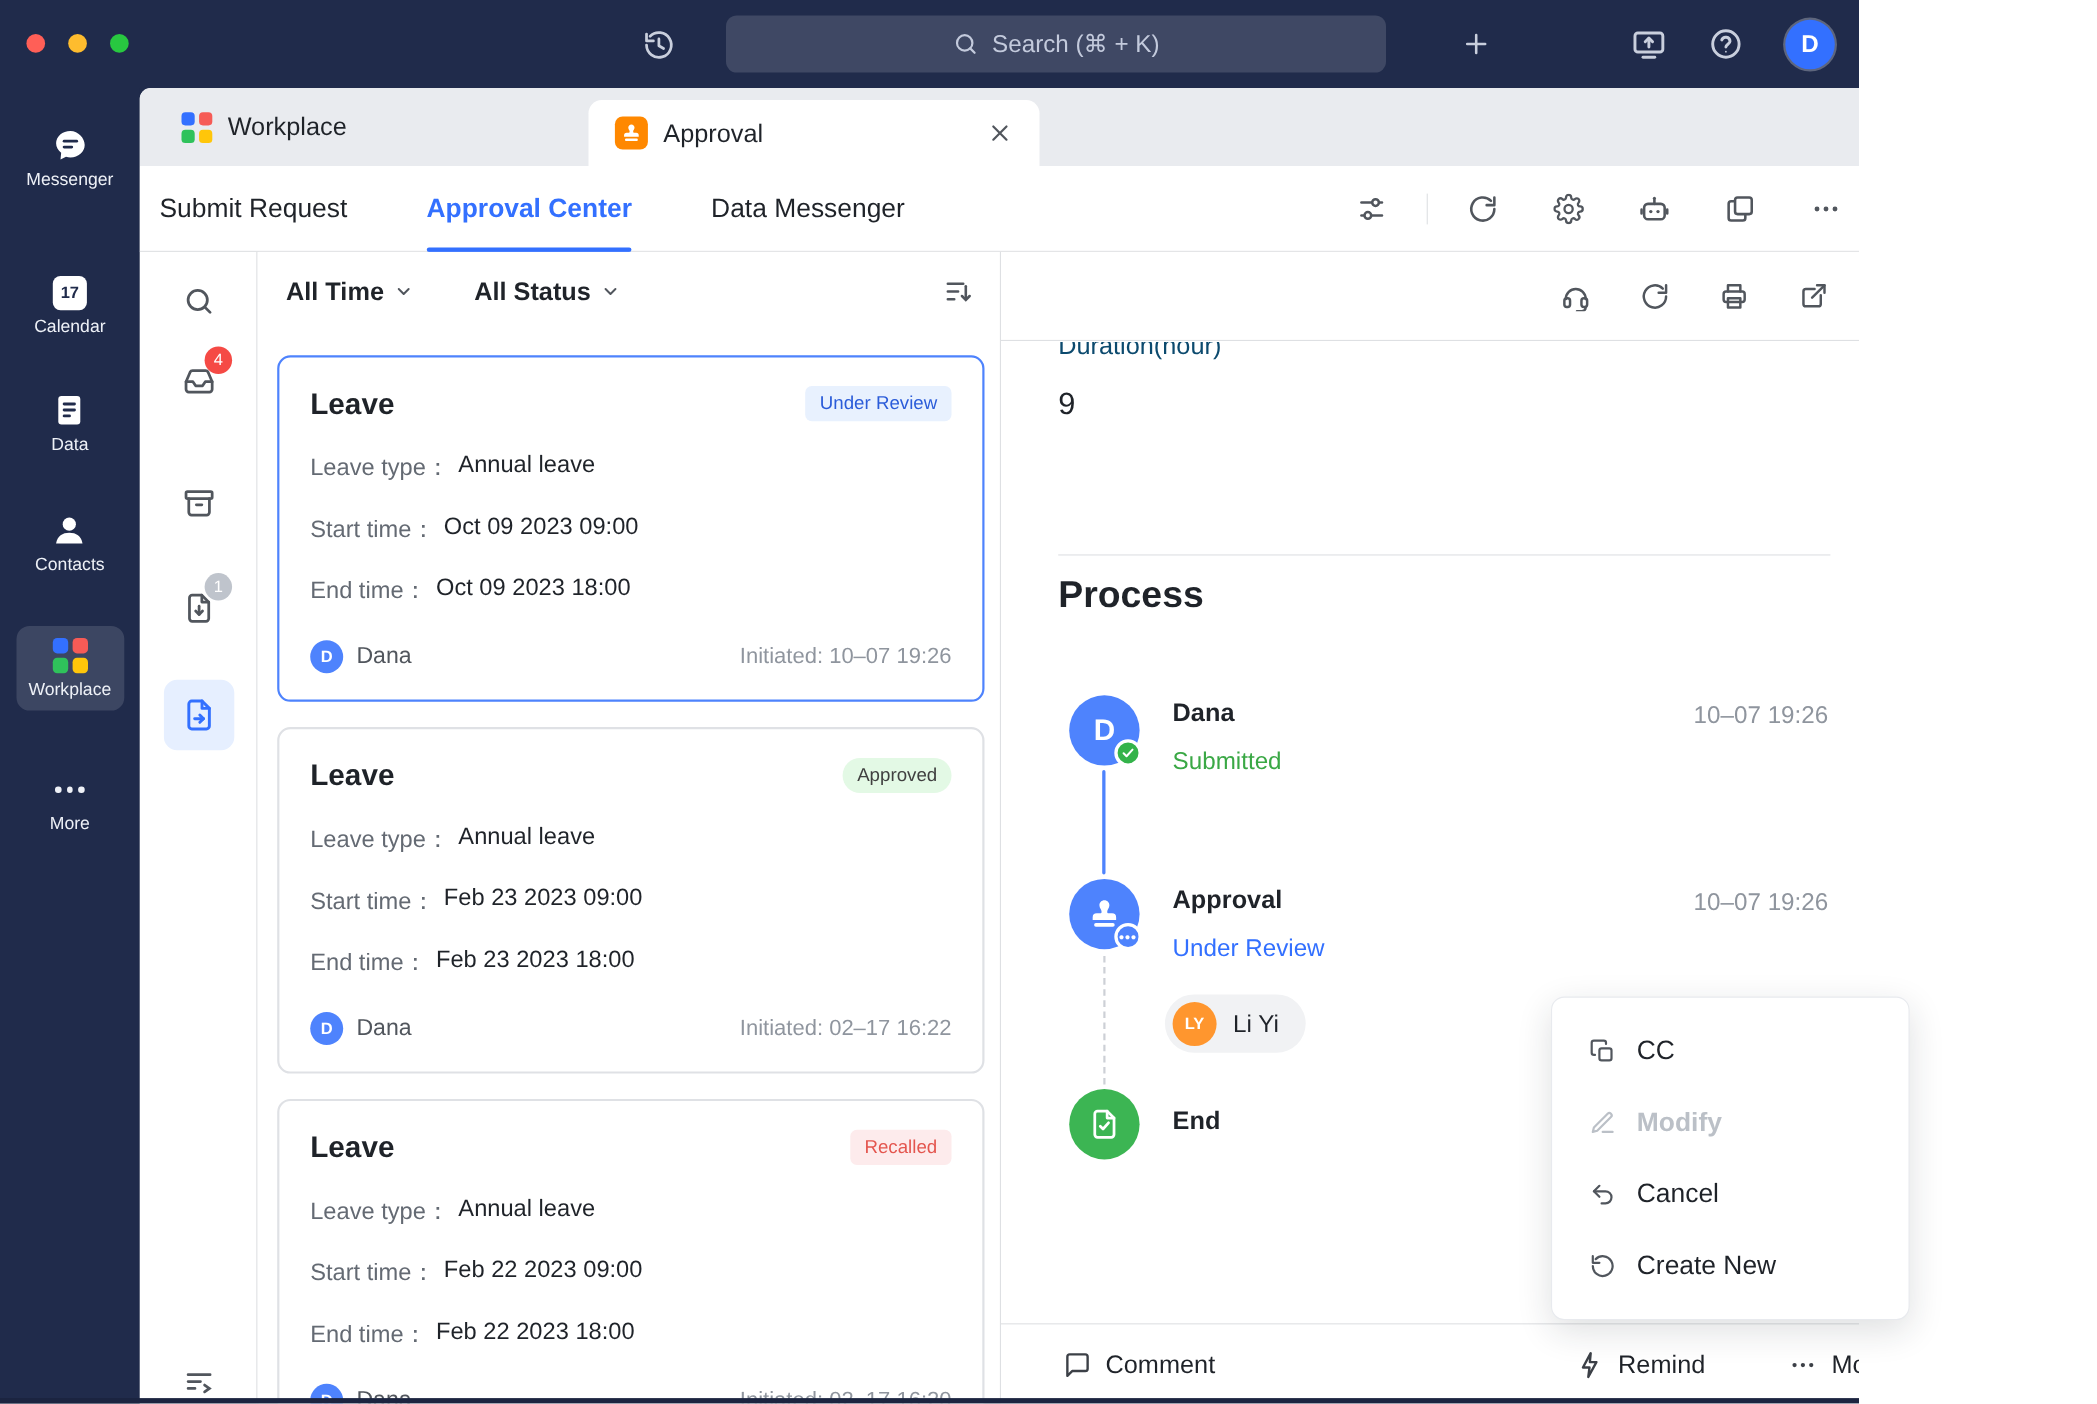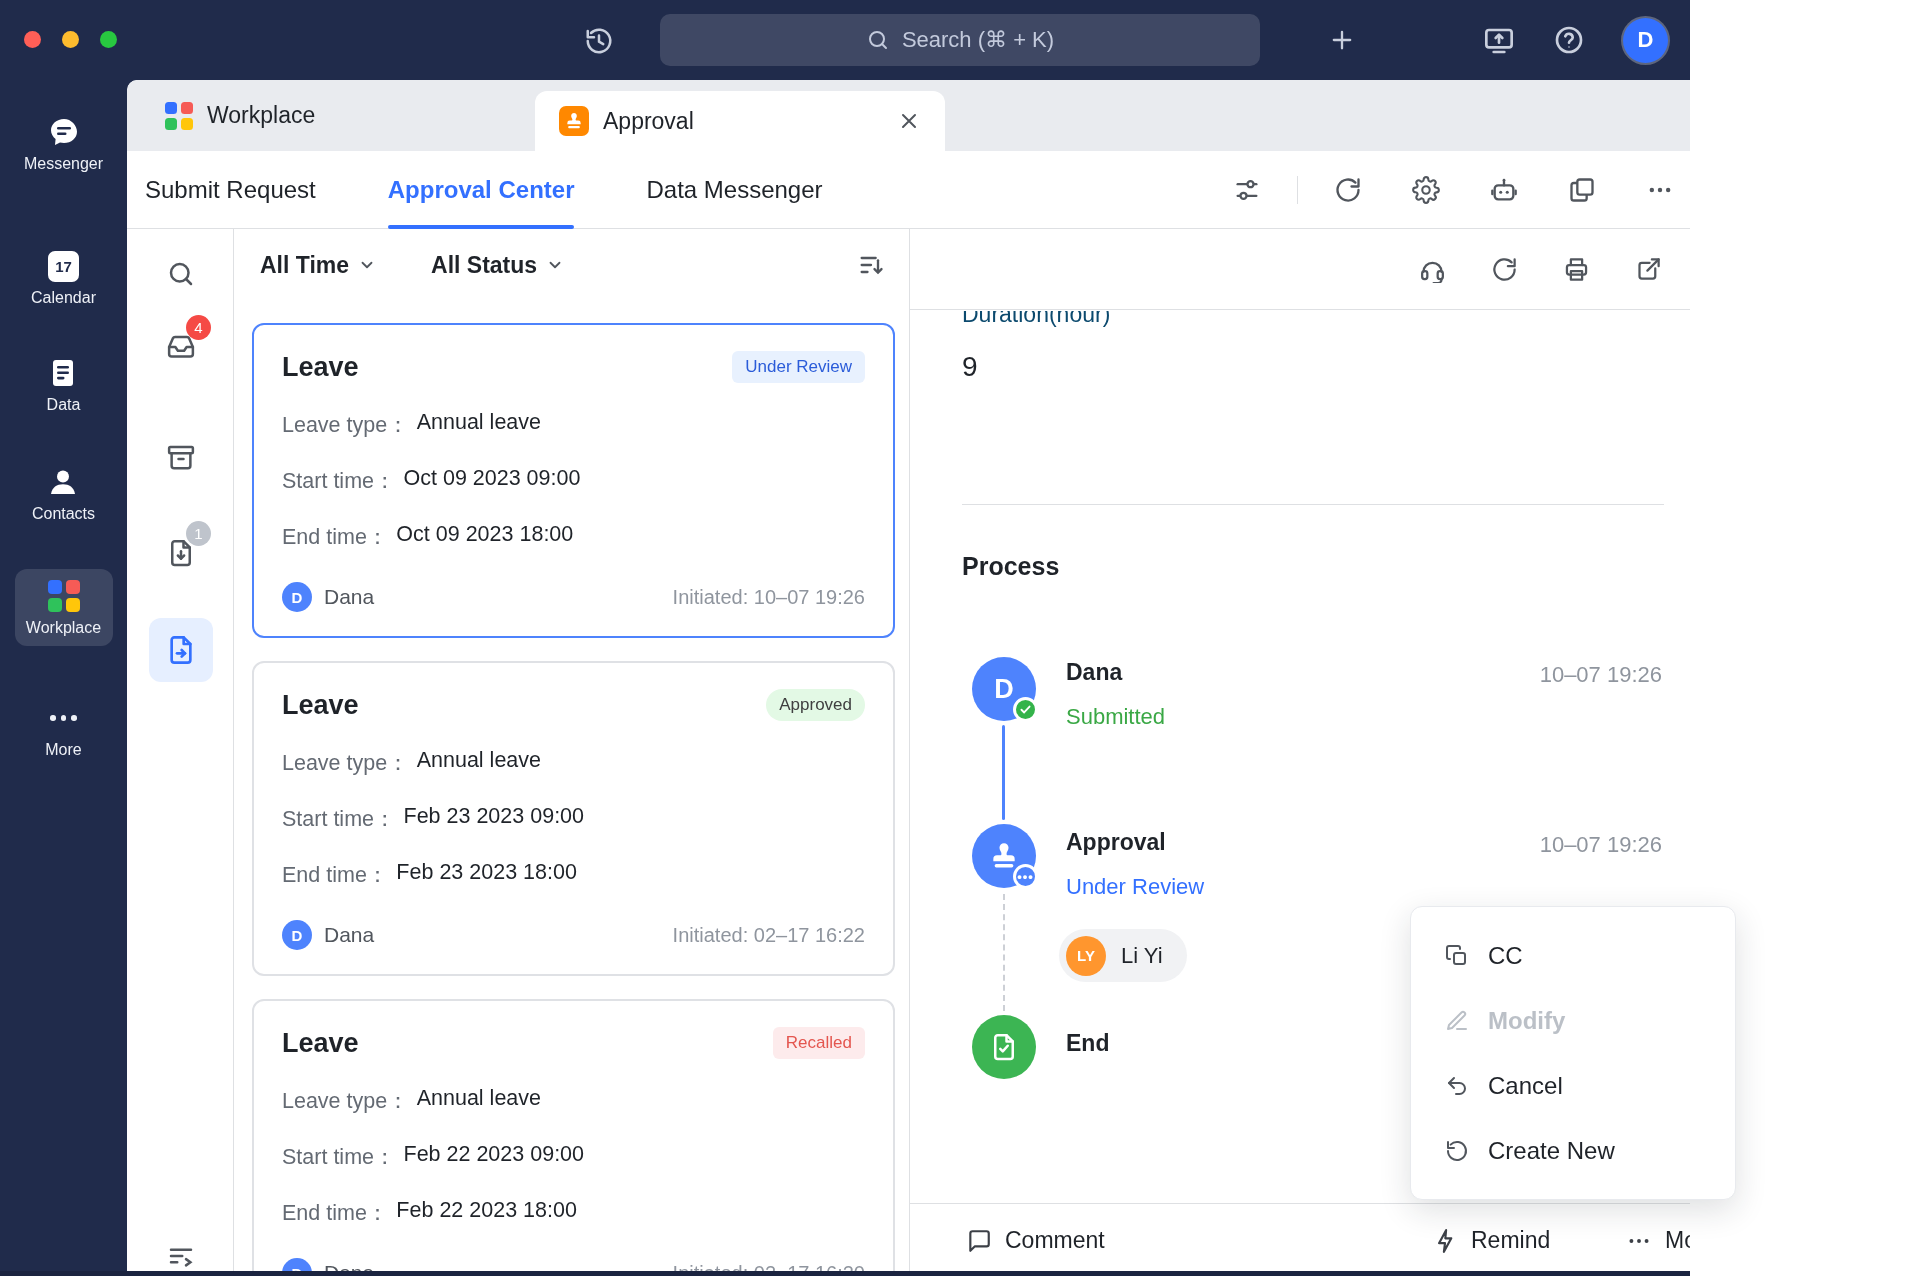--- a/index.html
+++ b/index.html
@@ -109,7 +109,7 @@
   .dur-value { margin-top:22px; font-size:28px; line-height:34px; color:#1f2329; }
   .reason { margin-top:40px; font-size:23px; line-height:28px; color:#b8bdc6; }
   .dhr { margin-top:120px; margin-right:26px; border:none; border-top:1px solid #dee0e3; }
-  .process-title { margin-top:44px; font-size:25px; font-weight:700; line-height:34px; }
+  .process-title { margin-top:19px; font-size:34px; font-weight:700; line-height:34px; }
   .timeline { position:relative; margin-top:74px; margin-right:28px; height:470px; }
   .tnode { position:absolute; left:10px; width:64px; height:64px; border-radius:50%;
     display:flex; align-items:center; justify-content:center; }

